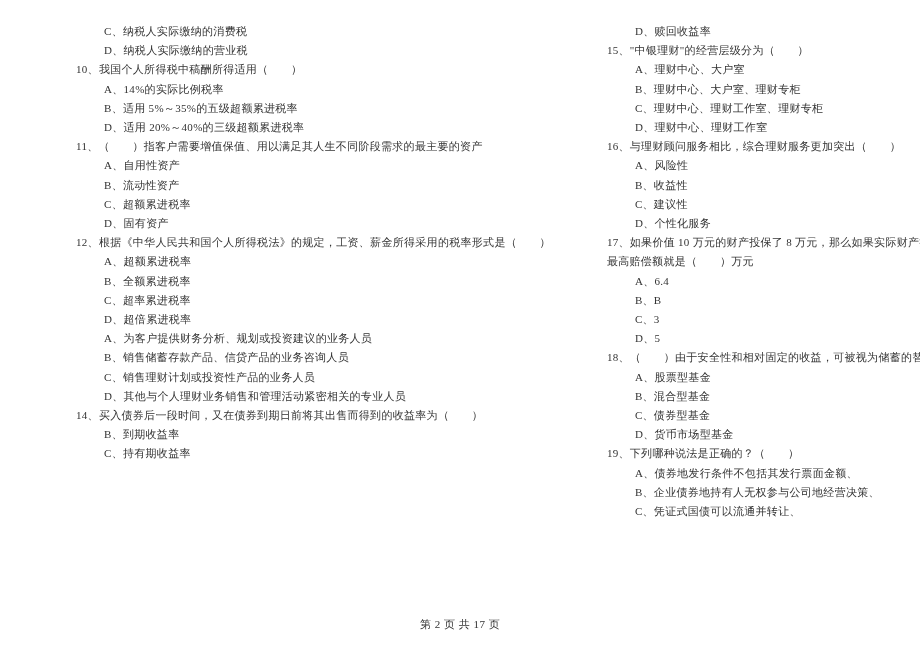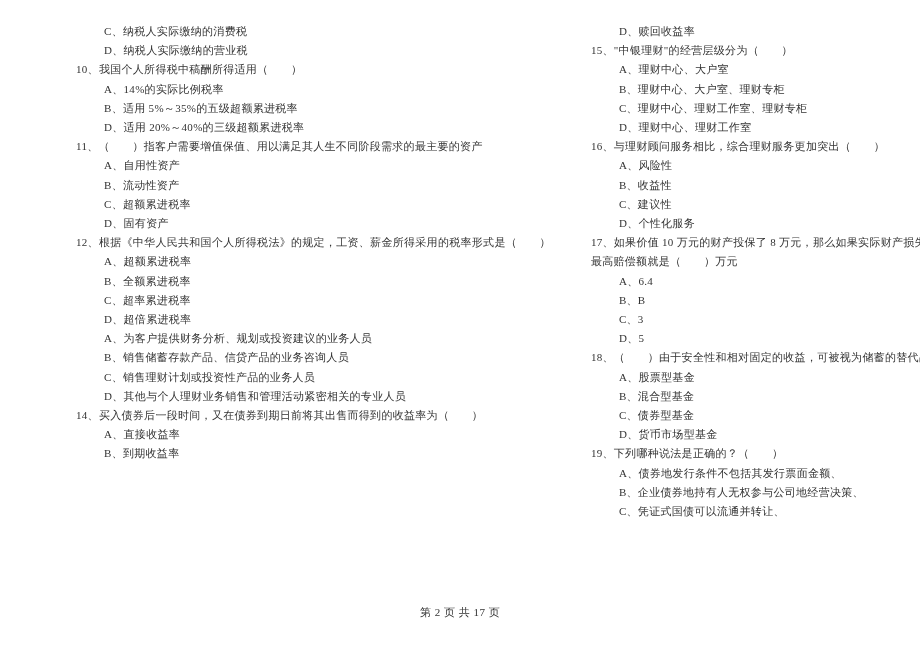--- a/index.html
+++ b/index.html
@@ -16,7 +16,7 @@
     .page {
       display: flex;
       padding: 22px 48px 0 48px;
-      gap: 12px;
+      gap: 28px;
     }
     .column {
       flex: 1;

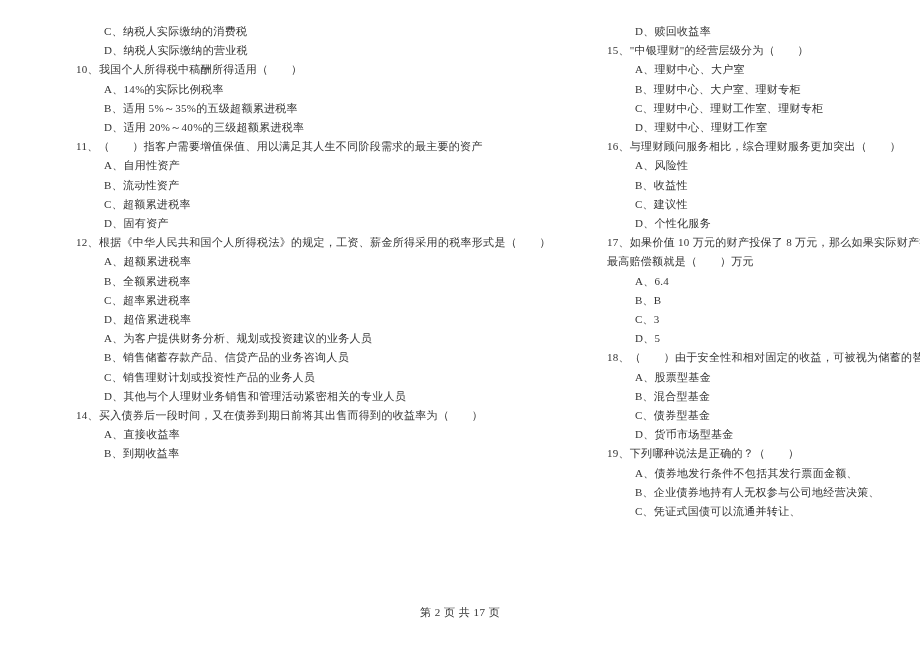--- a/index.html
+++ b/index.html
@@ -67,7 +67,6 @@
       <div class="line indent-2">C、销售理财计划或投资性产品的业务人员</div>
       <div class="line indent-2">D、其他与个人理财业务销售和管理活动紧密相关的专业人员</div>
       <div class="line indent-1">14、买入债券后一段时间，又在债券到期日前将其出售而得到的收益率为（　　）</div>
-      <div class="line indent-2">A、直接收益率</div>
       <div class="line indent-2">B、到期收益率</div>
     </div>
   <div class="column" id="col-right">

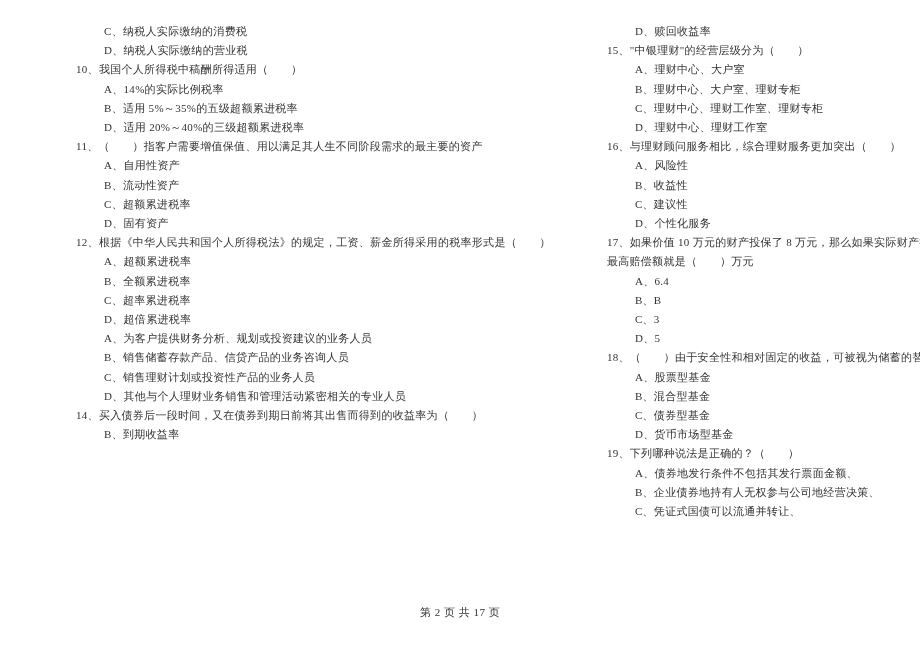--- a/index.html
+++ b/index.html
@@ -68,6 +68,7 @@
       <div class="line indent-2">D、其他与个人理财业务销售和管理活动紧密相关的专业人员</div>
       <div class="line indent-1">14、买入债券后一段时间，又在债券到期日前将其出售而得到的收益率为（　　）</div>
       <div class="line indent-2">B、到期收益率</div>
+      <div class="line indent-2">C、持有期收益率</div>
     </div>
   <div class="column" id="col-right">
       <div class="line indent-2">D、赎回收益率</div>

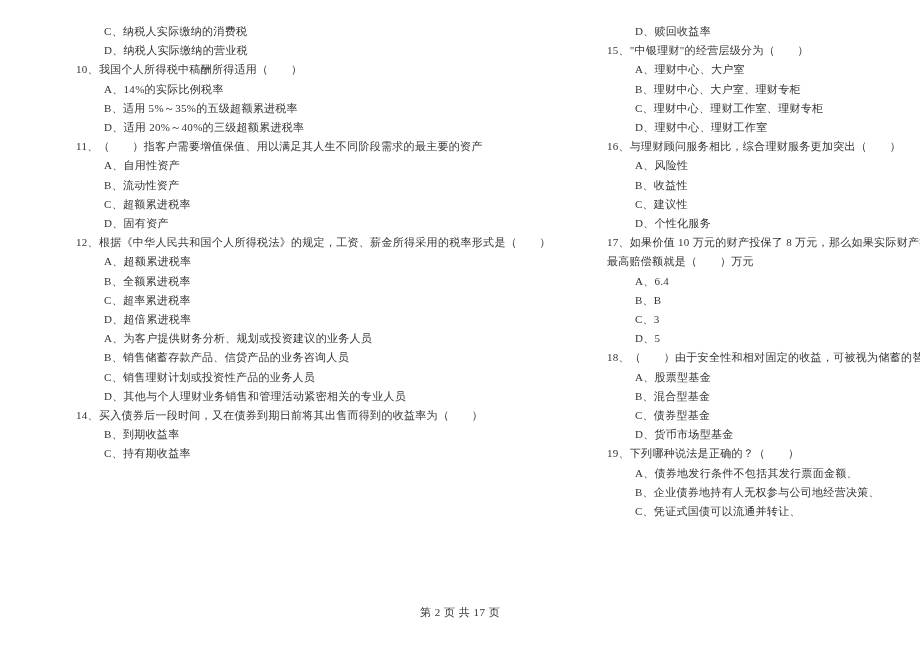--- a/index.html
+++ b/index.html
@@ -32,7 +32,7 @@
     .indent-2 { padding-left: 56px; }
     .footer {
       position: absolute;
-      bottom: 30px;
+      bottom: 18px;
       left: 0;
       width: 100%;
       text-align: center;

